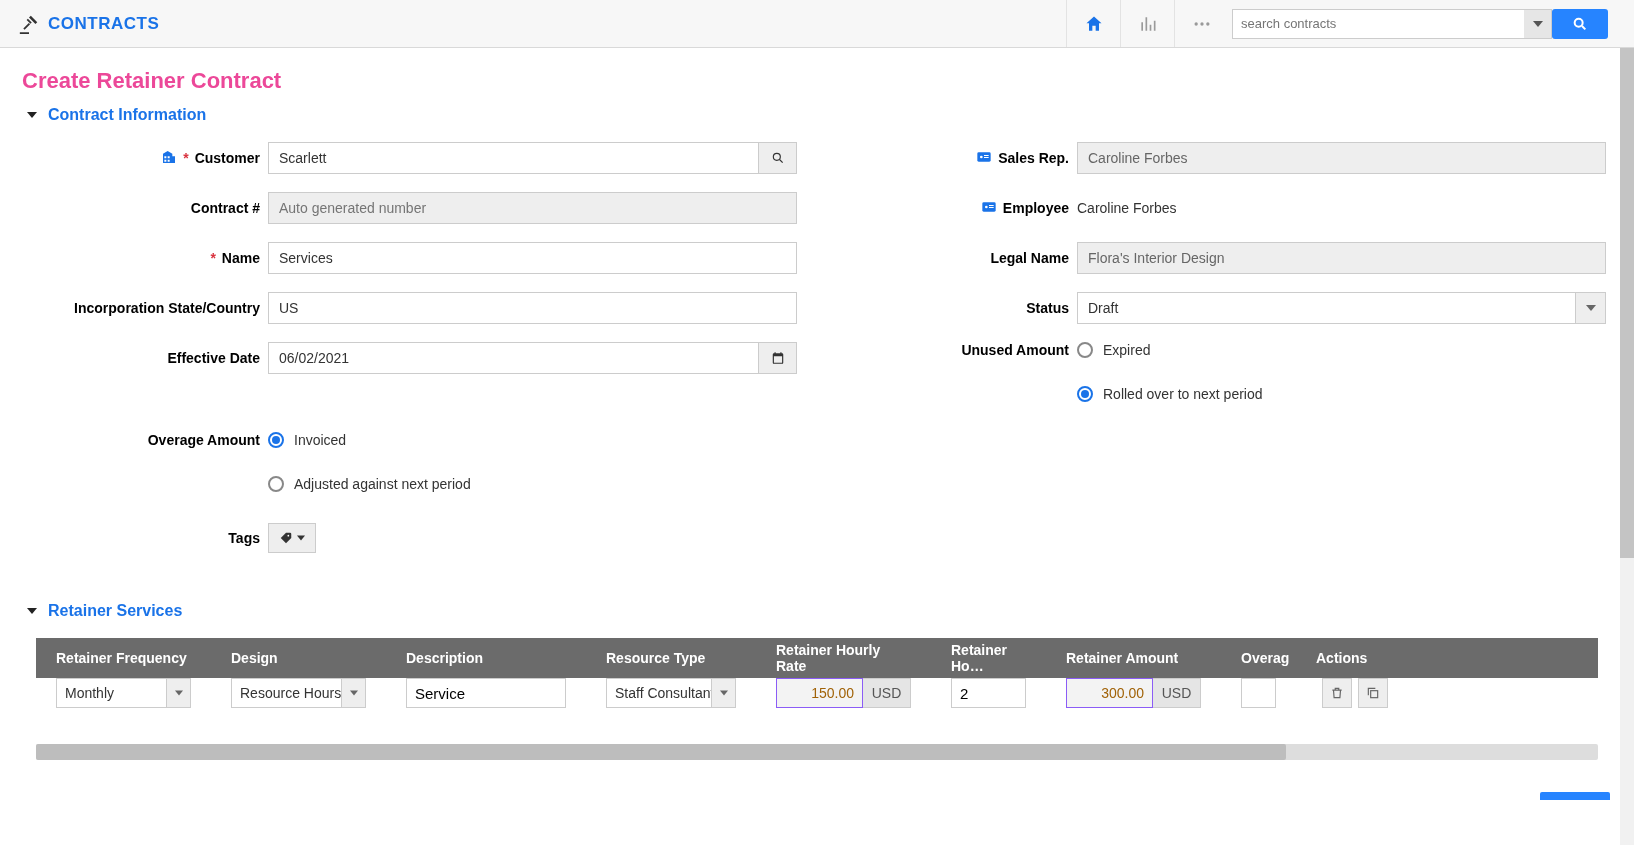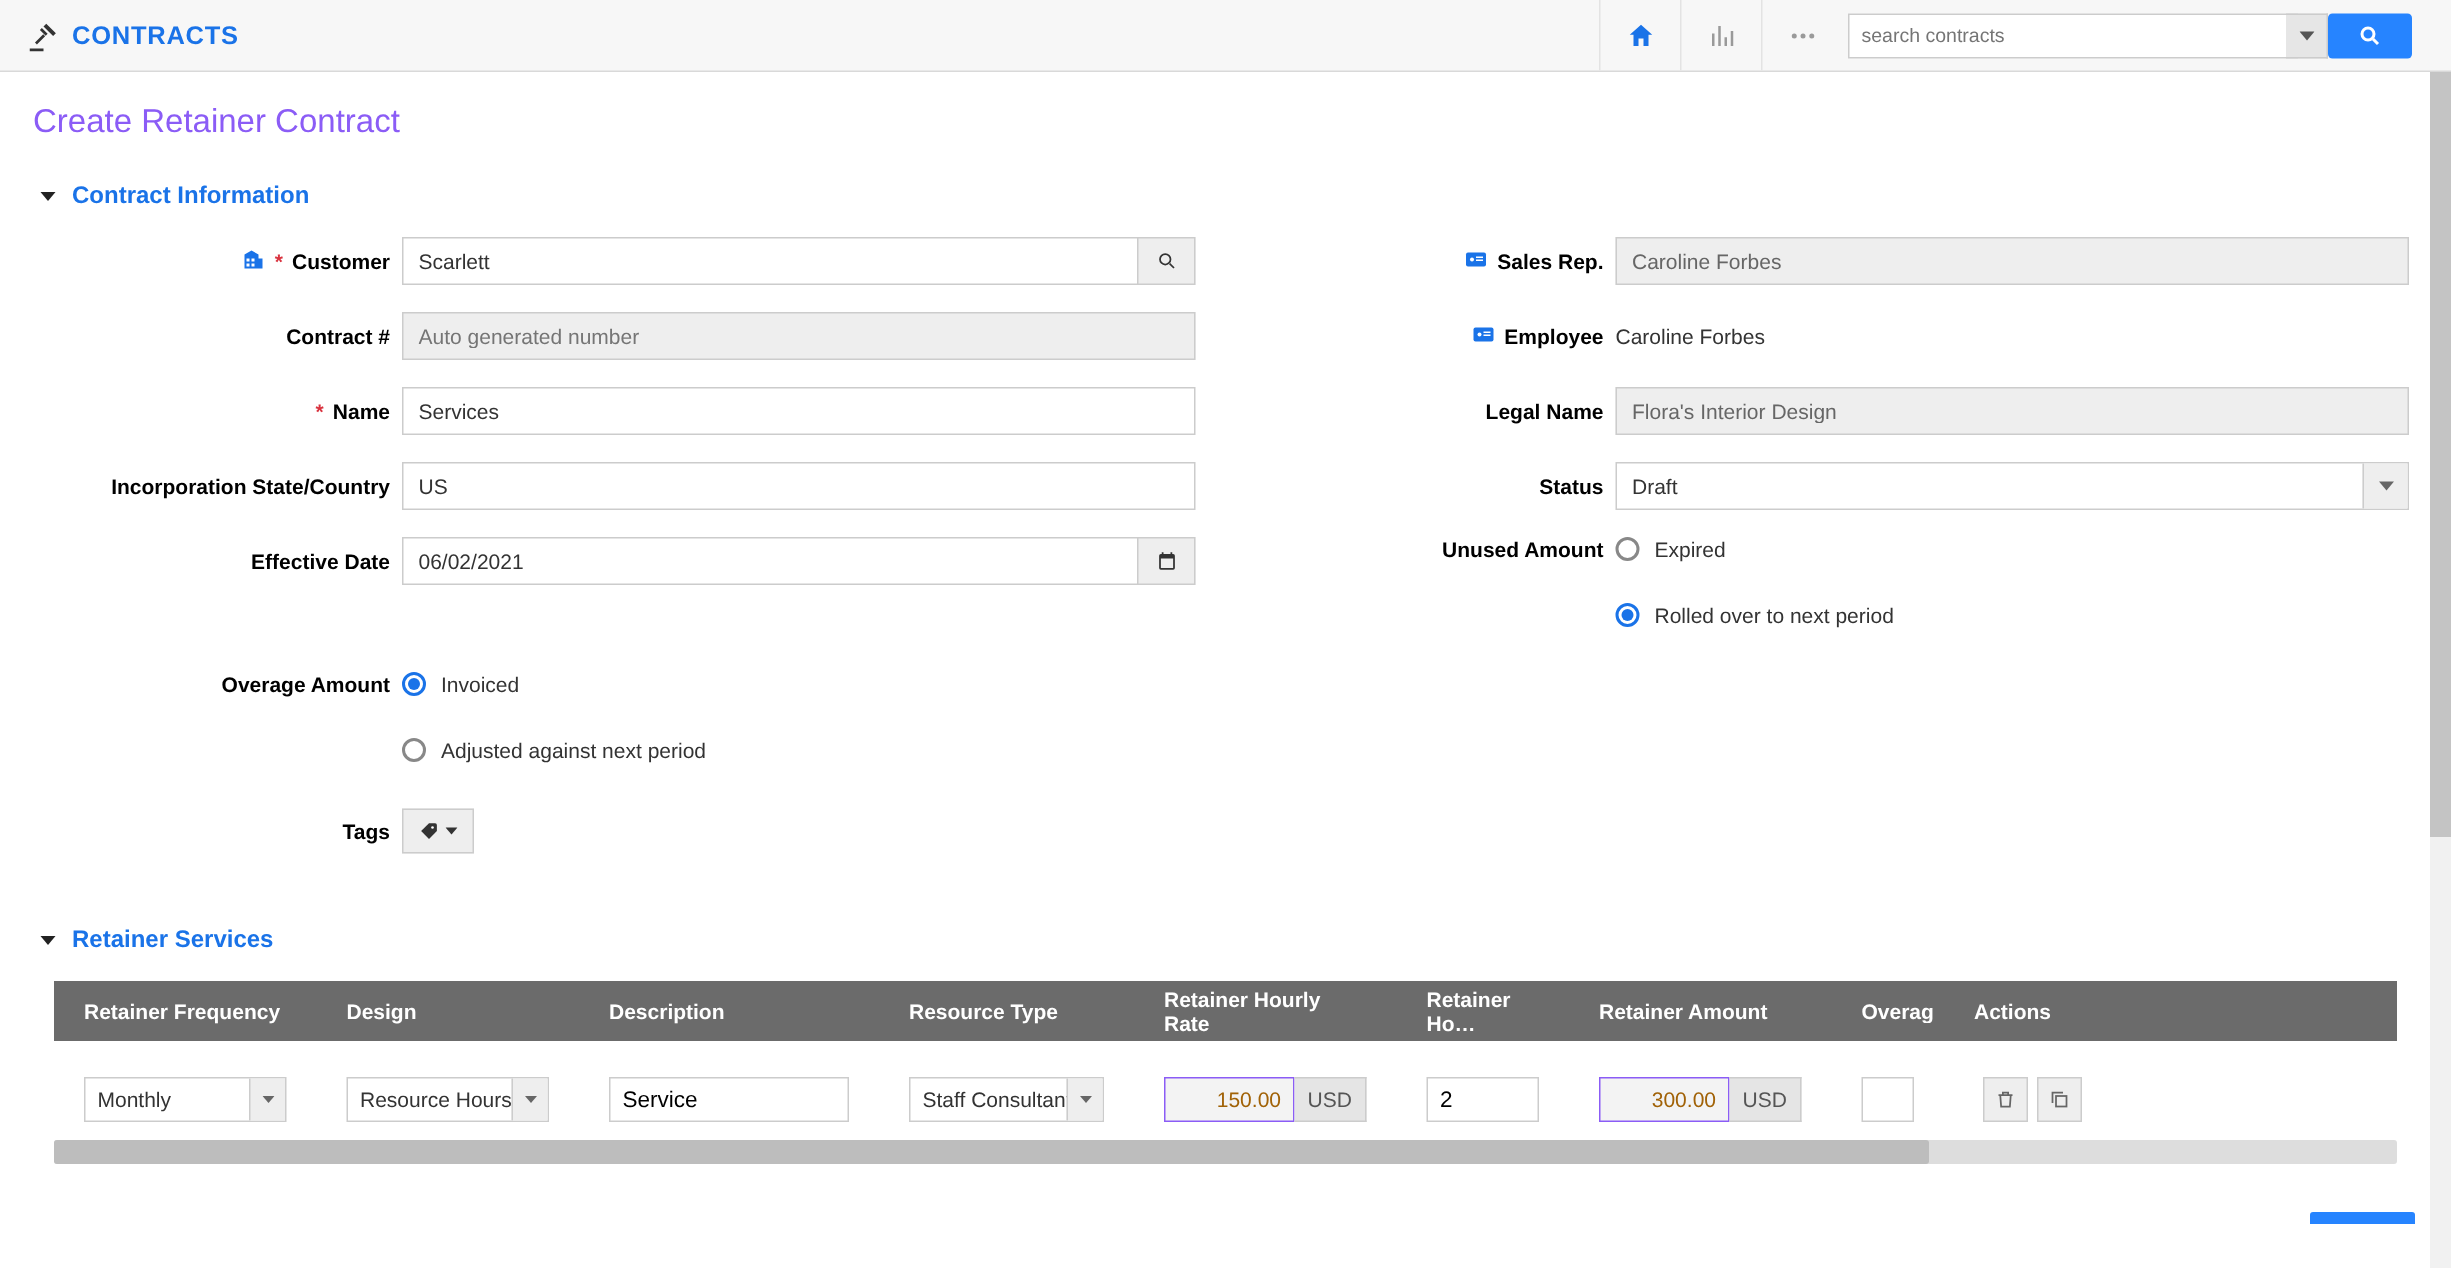--- a/index.html
+++ b/index.html
@@ -19,7 +19,7 @@
 
   
   .page { padding: 16px 18px 40px 18px; position:relative; }
-  .page-title { font-size: 22px; font-weight: 400; color:#8b5cf6; margin: 4px 0 28px 4px; }
+  .page-title { font-size: 22px; font-weight: 700; color:#ec4899; margin: 4px 0 12px 4px; }
   .section-head { display:flex; align-items:center; gap:8px; color:#1a73e8; font-weight:700; font-size:16px; cursor:pointer; margin: 0 0 18px 6px;}
   .chev { width:16px; height:16px; display:inline-flex; align-items:center; justify-content:center; color:#222; }
 

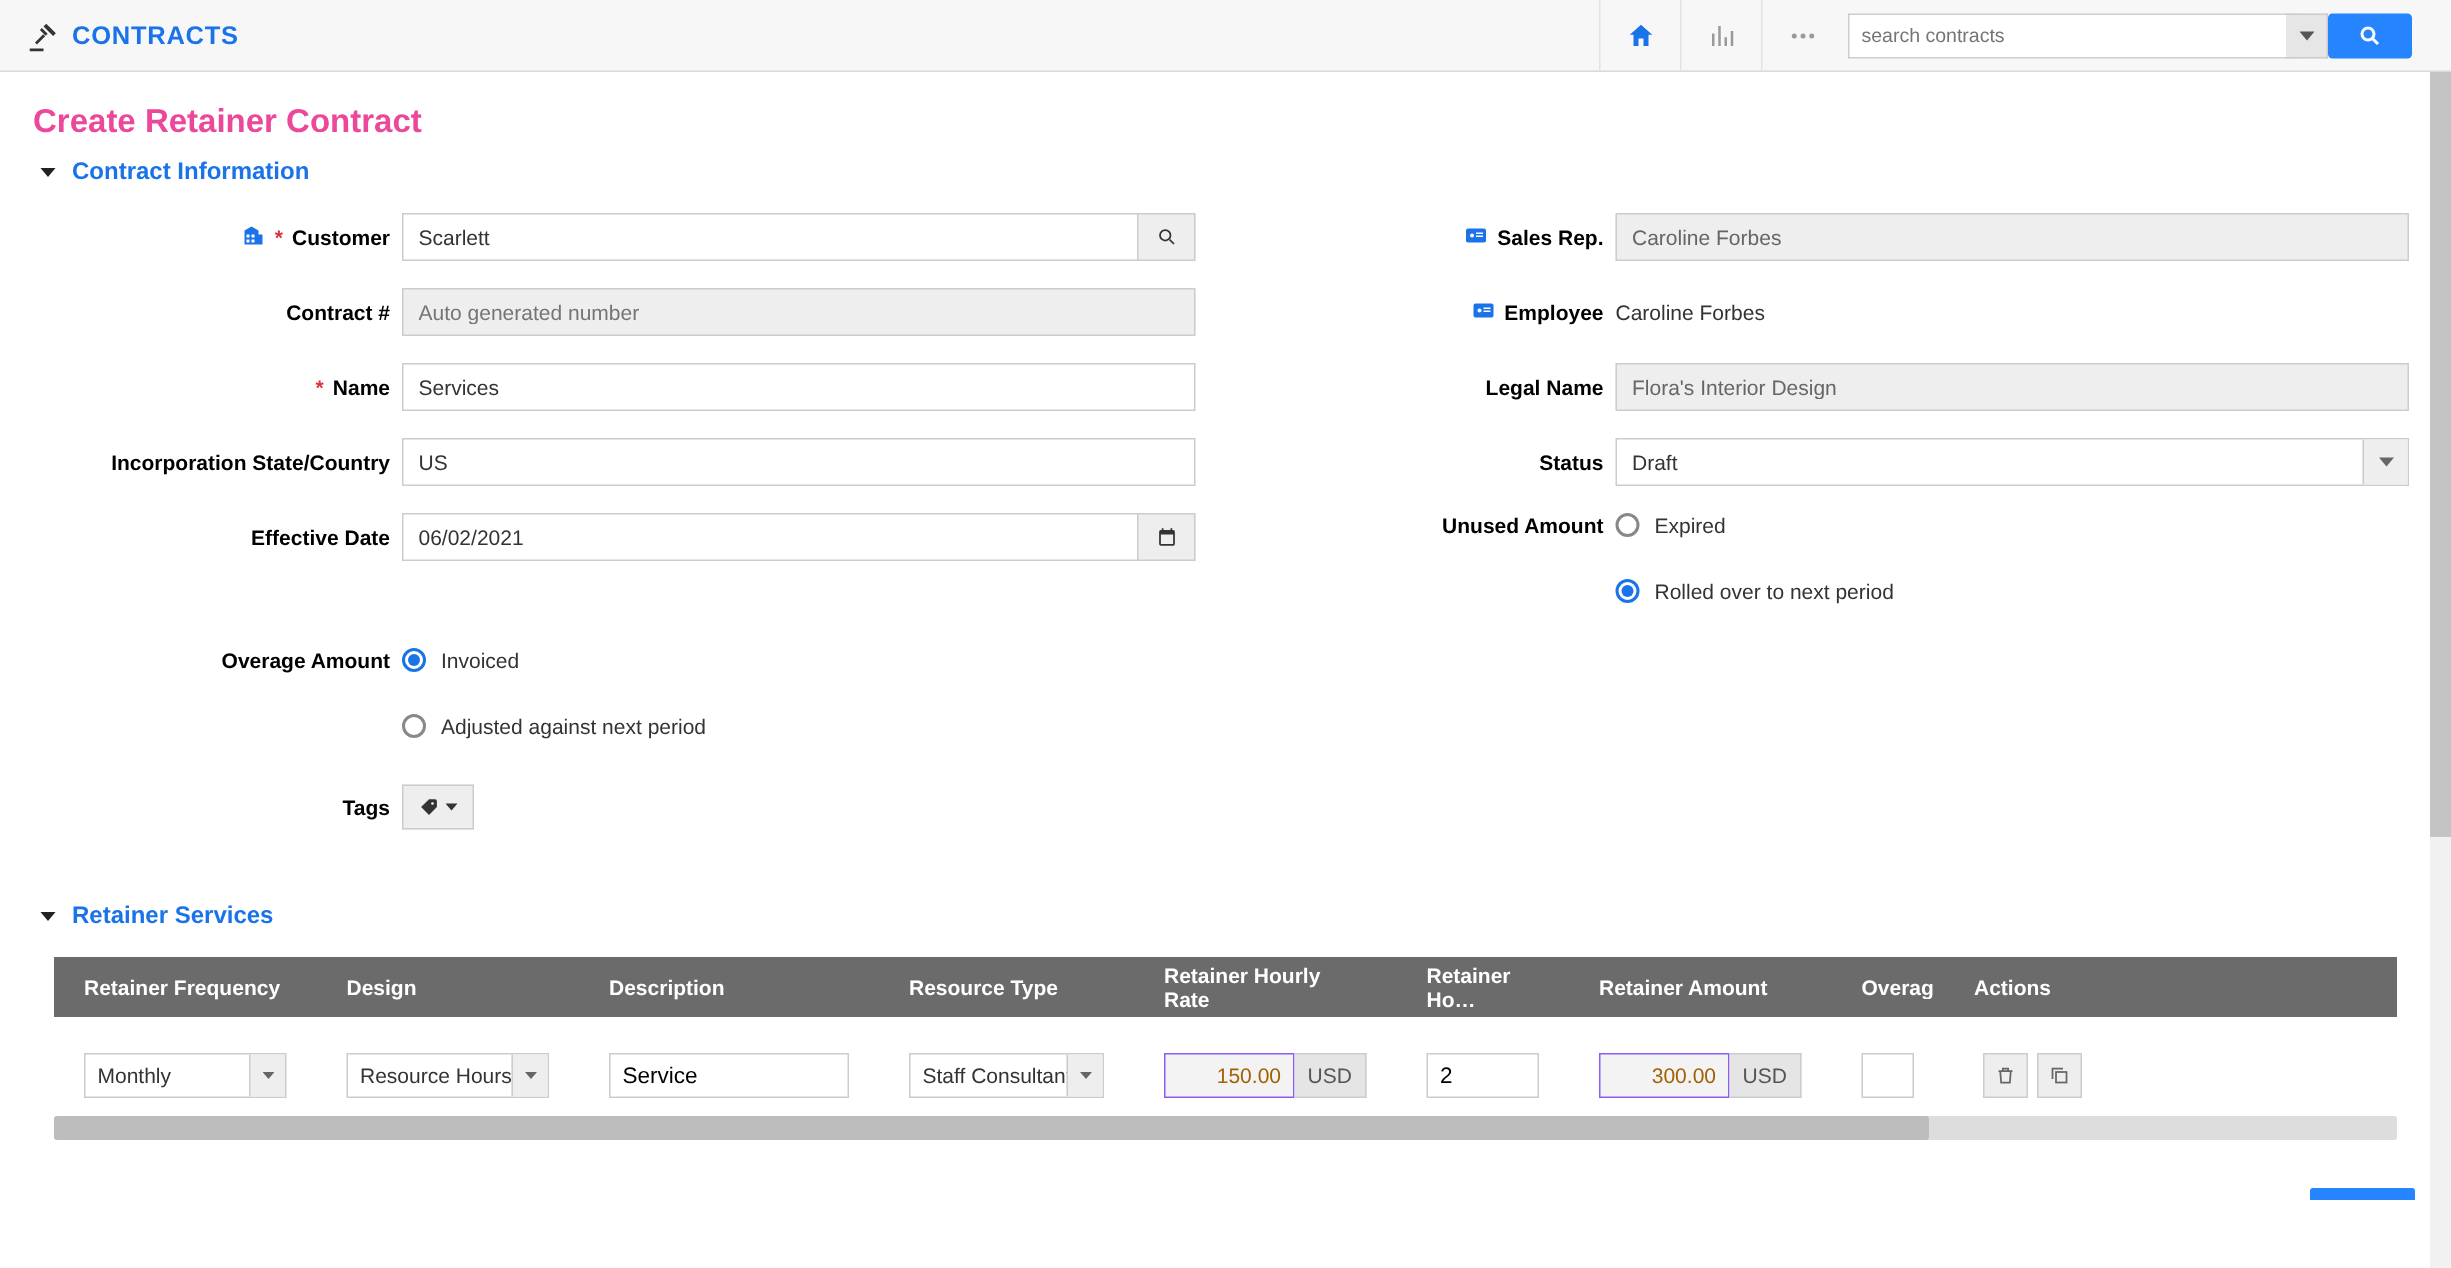--- a/index.html
+++ b/index.html
@@ -58,7 +58,7 @@
   .c-amt { width: 175px; }
   .c-over { width: 75px; overflow:hidden; white-space:nowrap; text-overflow:ellipsis;}
   .c-actions { flex:1; }
-  .tbody-row { display:flex; height:54px; align-items:flex-end; background:#fff; }
+  .tbody-row { display:flex; height:54px; align-items:flex-start; background:#fff; }
   .cell-select { height:30px; border:1px solid #ccc; display:flex; align-items:center; padding:0 8px; width:100%; position:relative; font-size:14px;}
   .cell-select .caret2 { position:absolute; right:0; top:0; width:24px; height:100%; background:#eee; border-left:1px solid #ccc; display:flex; align-items:center; justify-content:center; color:#666;}
   .cell-input { height:30px; border:1px solid #ccc; width:100%; padding:0 8px; font-size:15px; }

